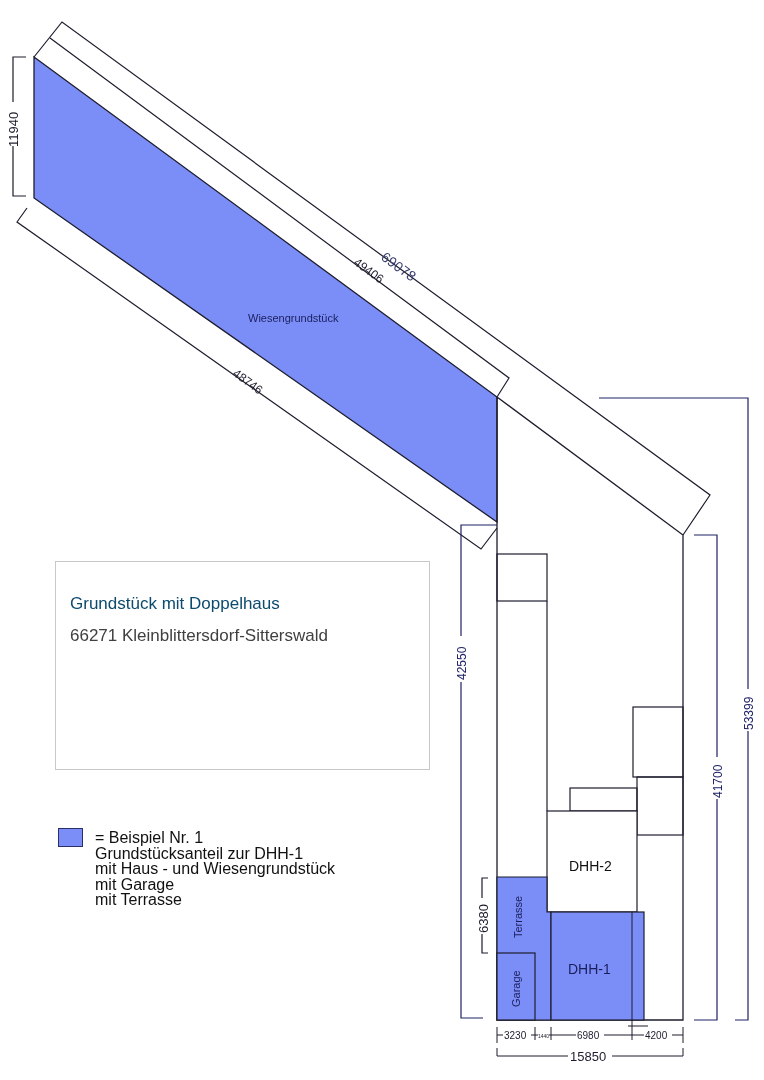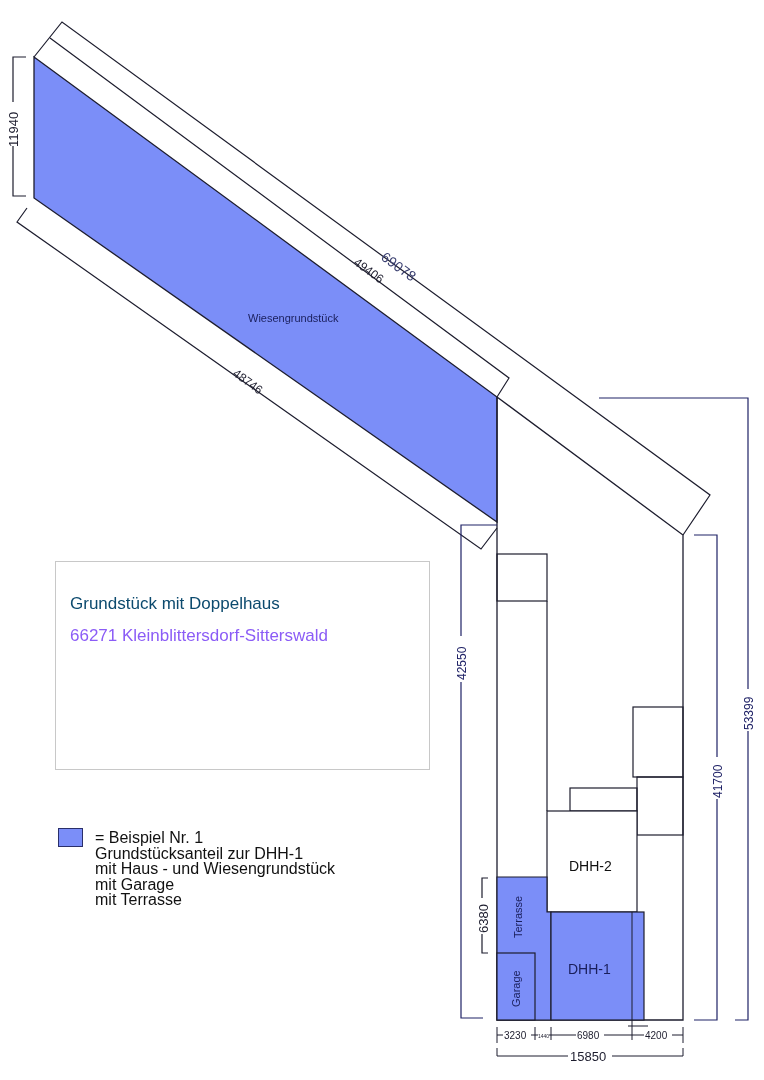--- a/index.html
+++ b/index.html
@@ -9,7 +9,7 @@
   .info-box { position:absolute; left:55px; top:561px; width:375px; height:209px;
               border:1px solid #c8c8c8; box-sizing:border-box; background:#fff; }
   .info-line1 { position:absolute; left:14px; top:20px; font-size:17px; color:#0c4a6e;margin-top:12px; }
-  .info-line2 { position:absolute; left:14px; top:64px; font-size:17px; color:#8b5cf6; }
+  .info-line2 { position:absolute; left:14px; top:64px; font-size:17px; color:#404040; }
   .legend { position:absolute; left:58px; top:828px; }
   .legend-swatch { position:absolute; left:0; top:0; width:25px; height:19px;
                    background:#7b8ef8; border:1.5px solid #2a2f6a; box-sizing:border-box; }

